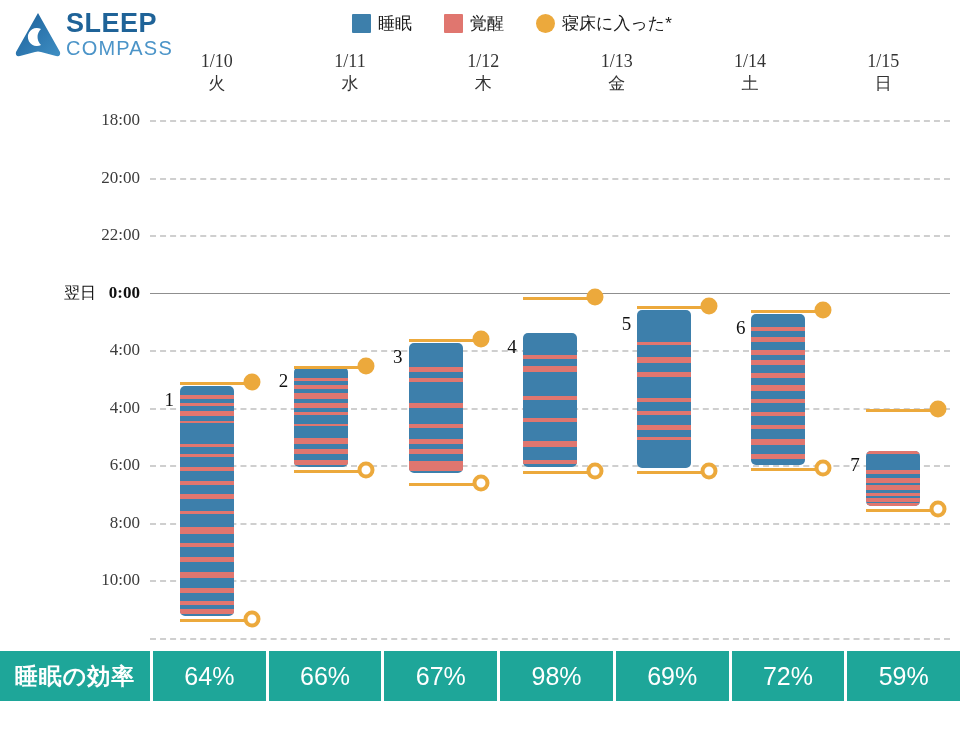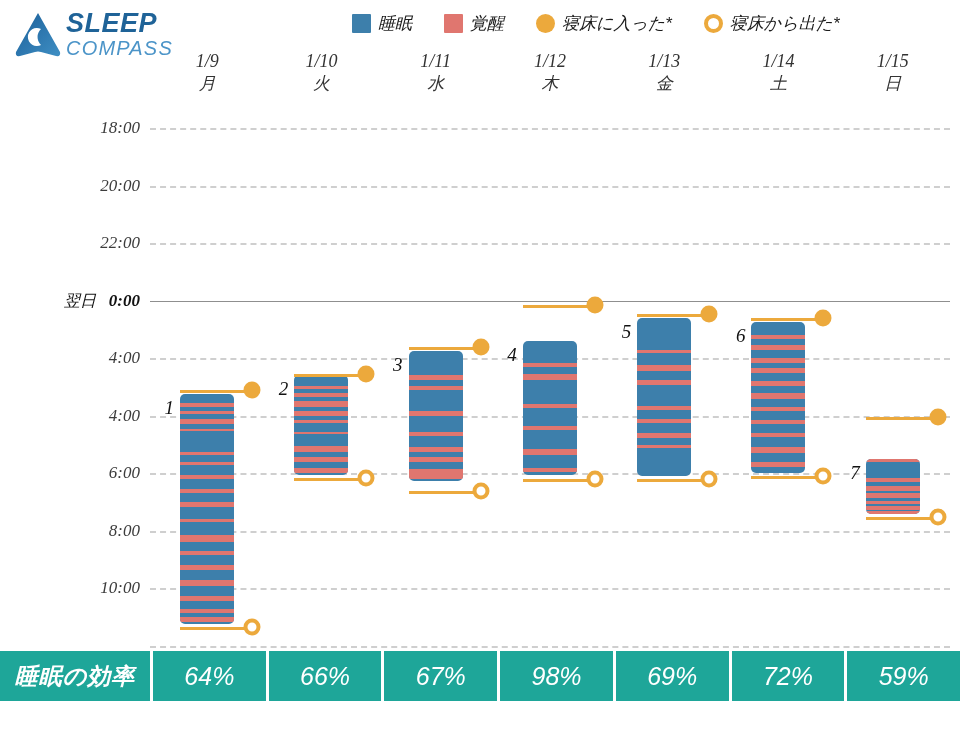--- a/index.html
+++ b/index.html
@@ -15,7 +15,6 @@
     position: relative;
     width: 896px; height: 745px;
     background: #ffffff;
-    font-style: italic;
   }
 
   

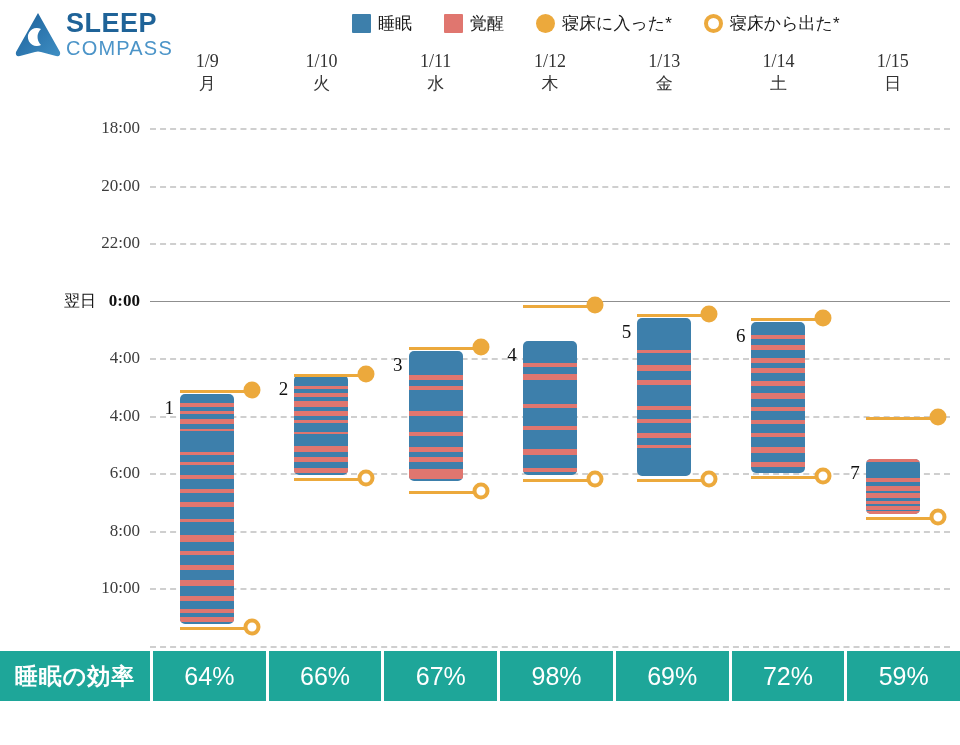--- a/index.html
+++ b/index.html
@@ -222,10 +222,6 @@
       <div class="legend-item">
         <span class="sw-dot-filled" style="background: rgb(236, 169, 60);"></span>
         <span class="lg-label">寝床に入った*</span>
-      </div>
-      <div class="legend-item">
-        <span class="sw-dot-hollow" style="border-color: rgb(236, 169, 60);"></span>
-        <span class="lg-label">寝床から出た*</span>
       </div>
     </div>
 

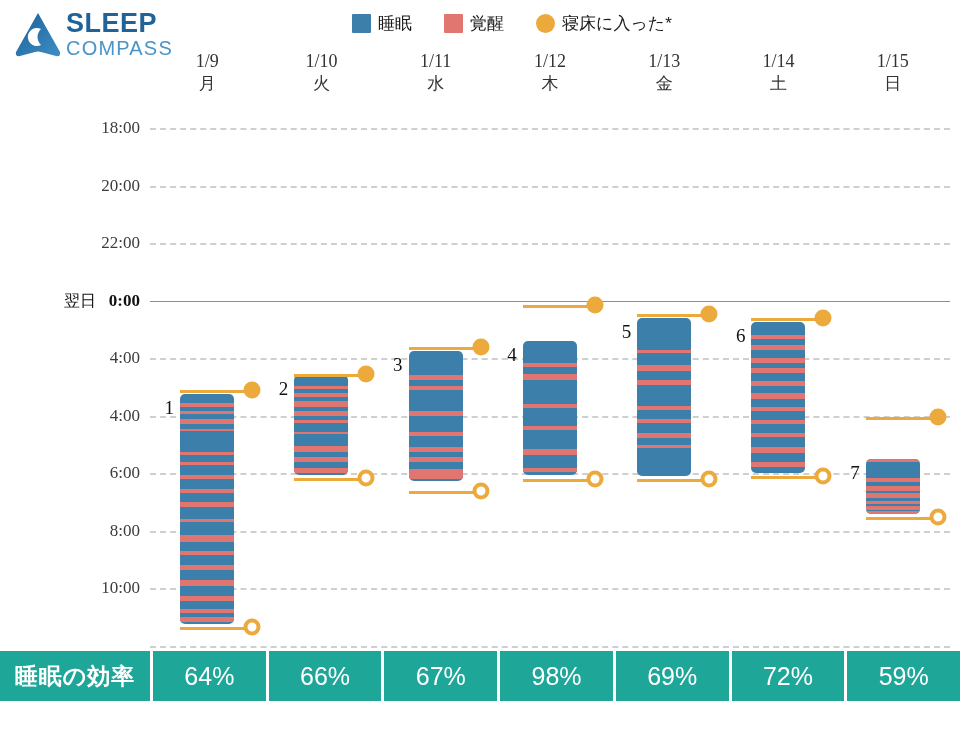--- a/index.html
+++ b/index.html
@@ -226,10 +226,6 @@
     </div>
 
   <div id="dates">
-      <div class="date-col">
-        <span class="d-md">1/9</span>
-        <span class="d-dow">月</span>
-      </div>
       <div class="date-col">
         <span class="d-md">1/10</span>
         <span class="d-dow">火</span>

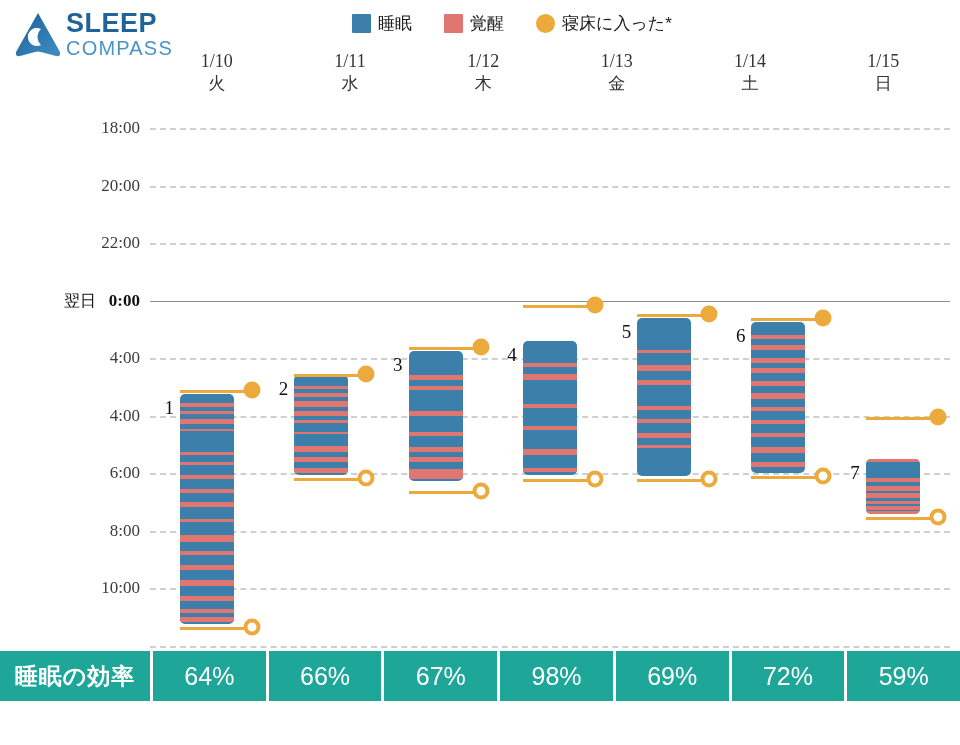--- a/index.html
+++ b/index.html
@@ -81,7 +81,7 @@
   
   #chart {
     position: absolute;
-    left: 0px; top: 108px;
+    left: 0px; top: 100px;
     width: 960px; height: 545px;
   }
   

